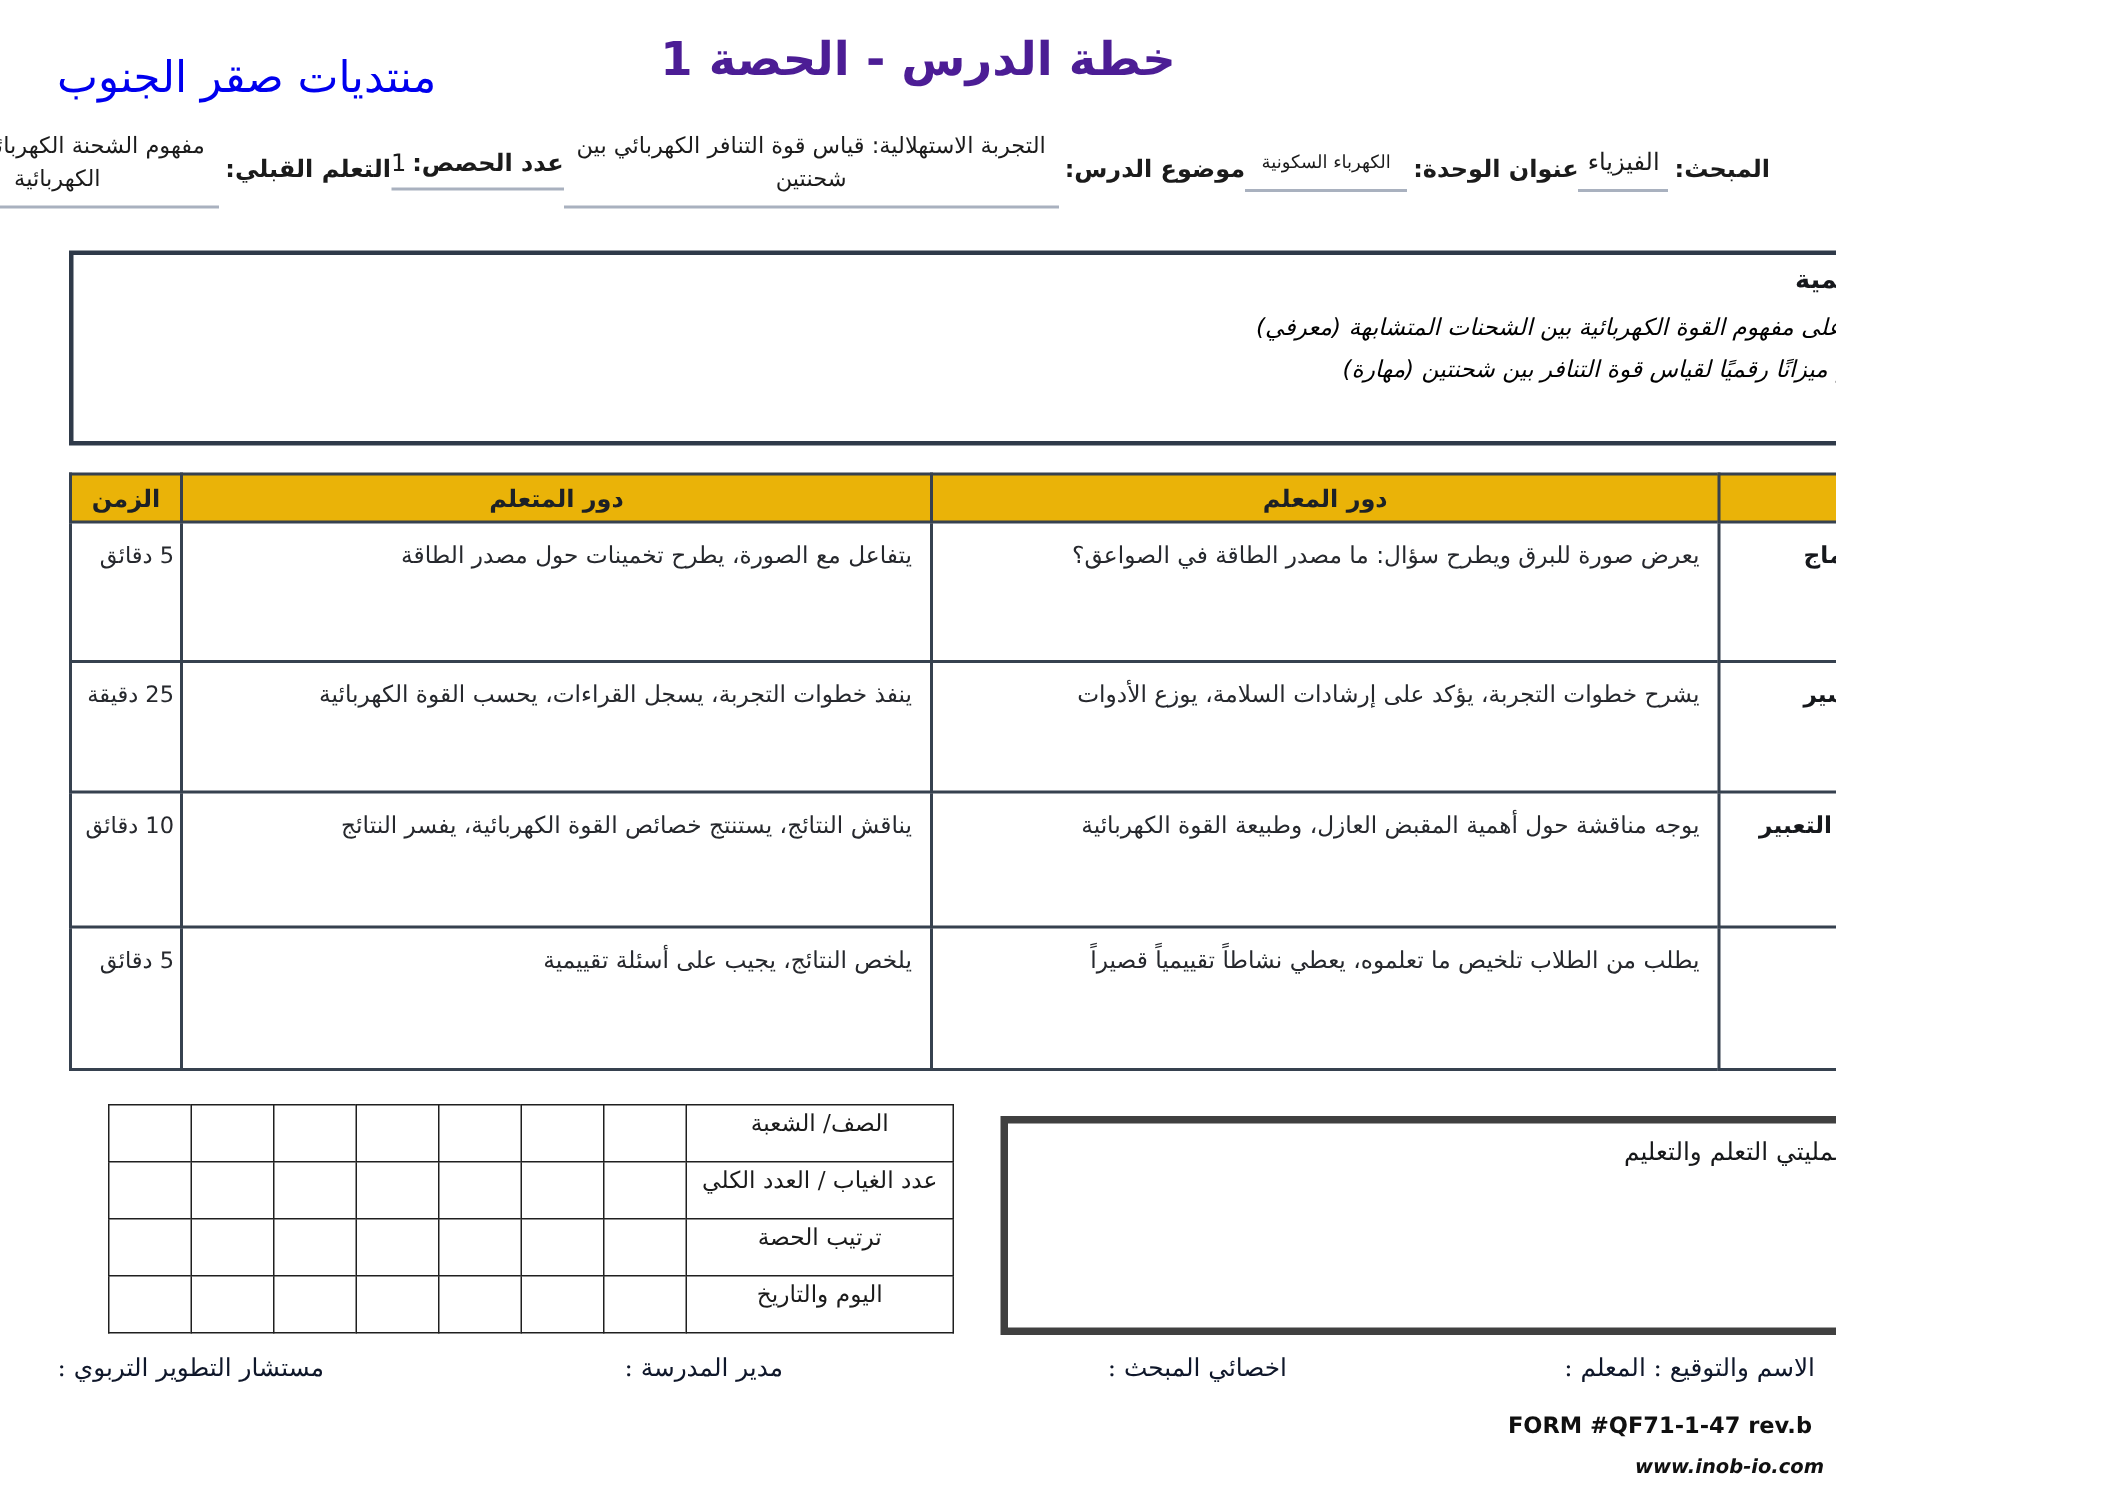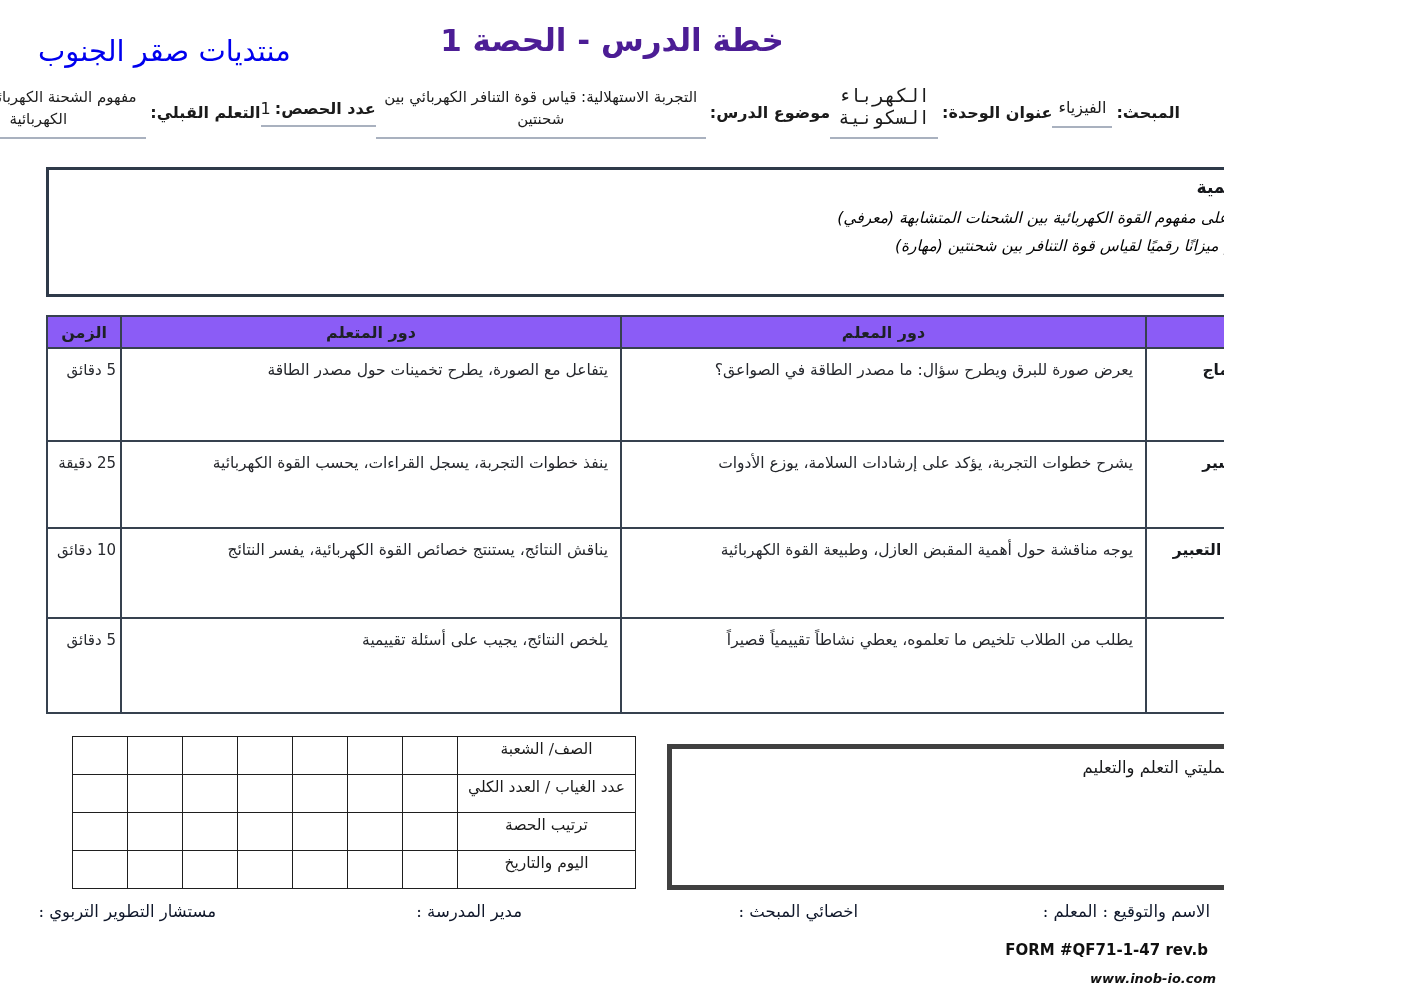--- a/index.html
+++ b/index.html
@@ -18,7 +18,7 @@
   .hfield{display:flex;direction:rtl;align-items:center;font-size:16px;}
   .hlabel{font-weight:bold;white-space:nowrap;padding-left:4px;}
   .hvalue{text-align:center;border-bottom:2px solid #a9b1bf;padding:0 6px 7px;line-height:22px;}
-  .hvalue.w-unit{width:96px;font-size:19px;font-family:Liberation Mono, monospace;}
+  .hvalue.w-unit{width:96px;font-size:12px;}
   .hvalue.w-topic{width:318px;font-size:15px;}
   .hvalue.w-prior{width:204px;font-size:15px;}
   .hfield.underlined{border-bottom:2px solid #a9b1bf;padding-bottom:7px;}

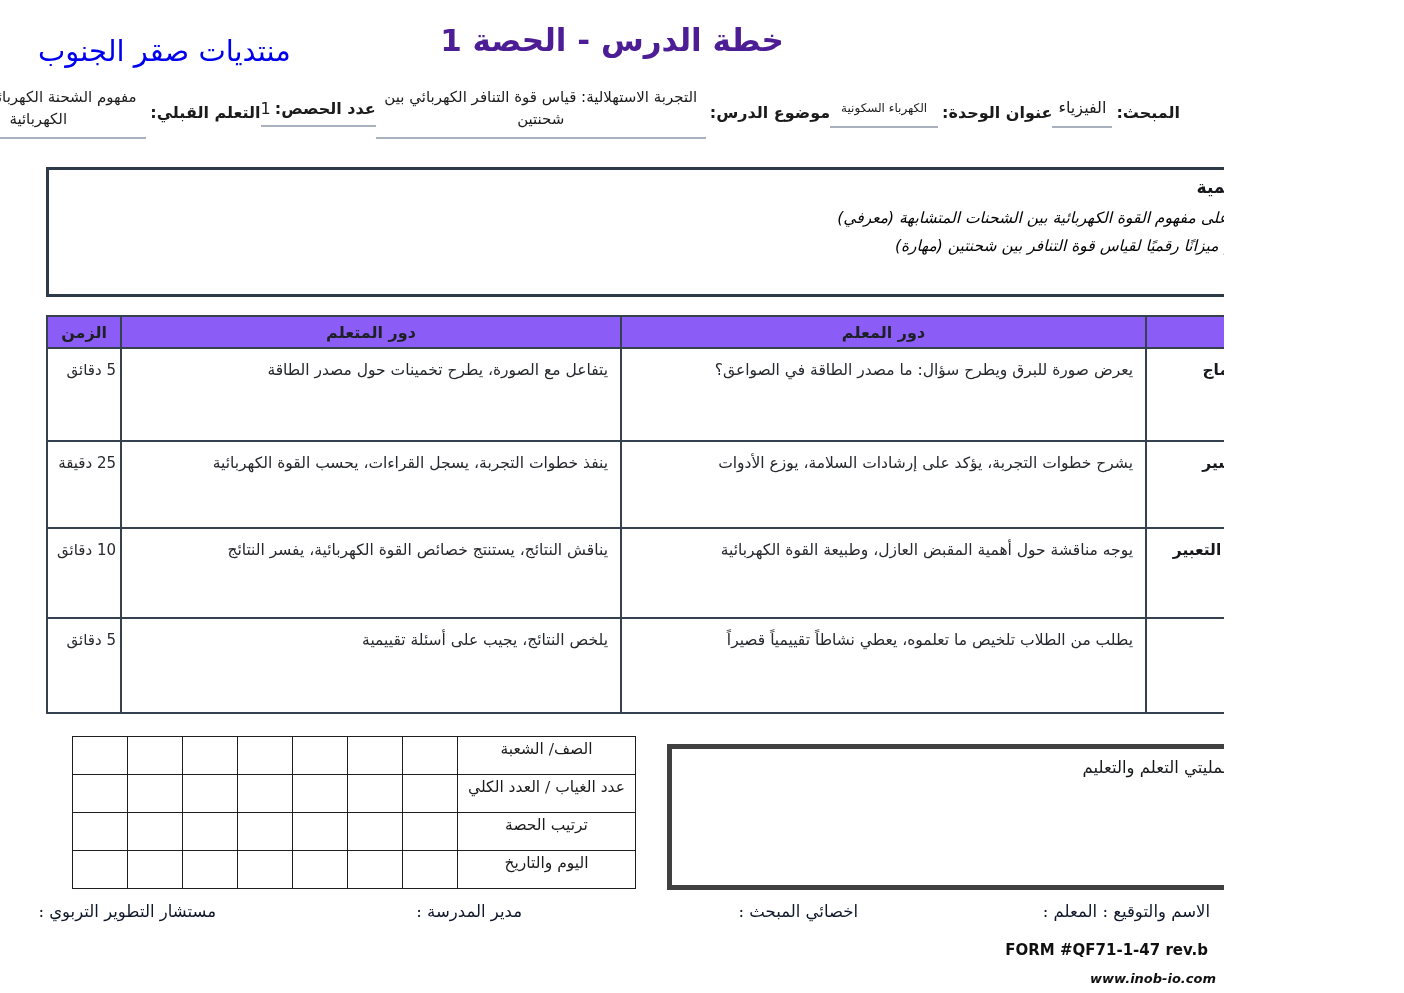--- a/index.html
+++ b/index.html
@@ -34,7 +34,7 @@
   table.stages{position:absolute;left:46px;top:315px;width:1314px;border-collapse:collapse;
                table-layout:fixed;direction:rtl;}
   table.stages th,table.stages td{border:2px solid #36414f;box-sizing:border-box;}
-  table.stages th{height:32px;background:#8b5cf6;font-size:16px;font-weight:bold;
+  table.stages th{height:32px;background:#eab308;font-size:16px;font-weight:bold;
                   text-align:center;padding:4px 10px;color:#1d2126;}
   table.stages th.stage-h{text-align:right;padding-right:14px;}
   table.stages td{vertical-align:top;padding:12px 12px;font-size:15.5px;color:#26282d;

